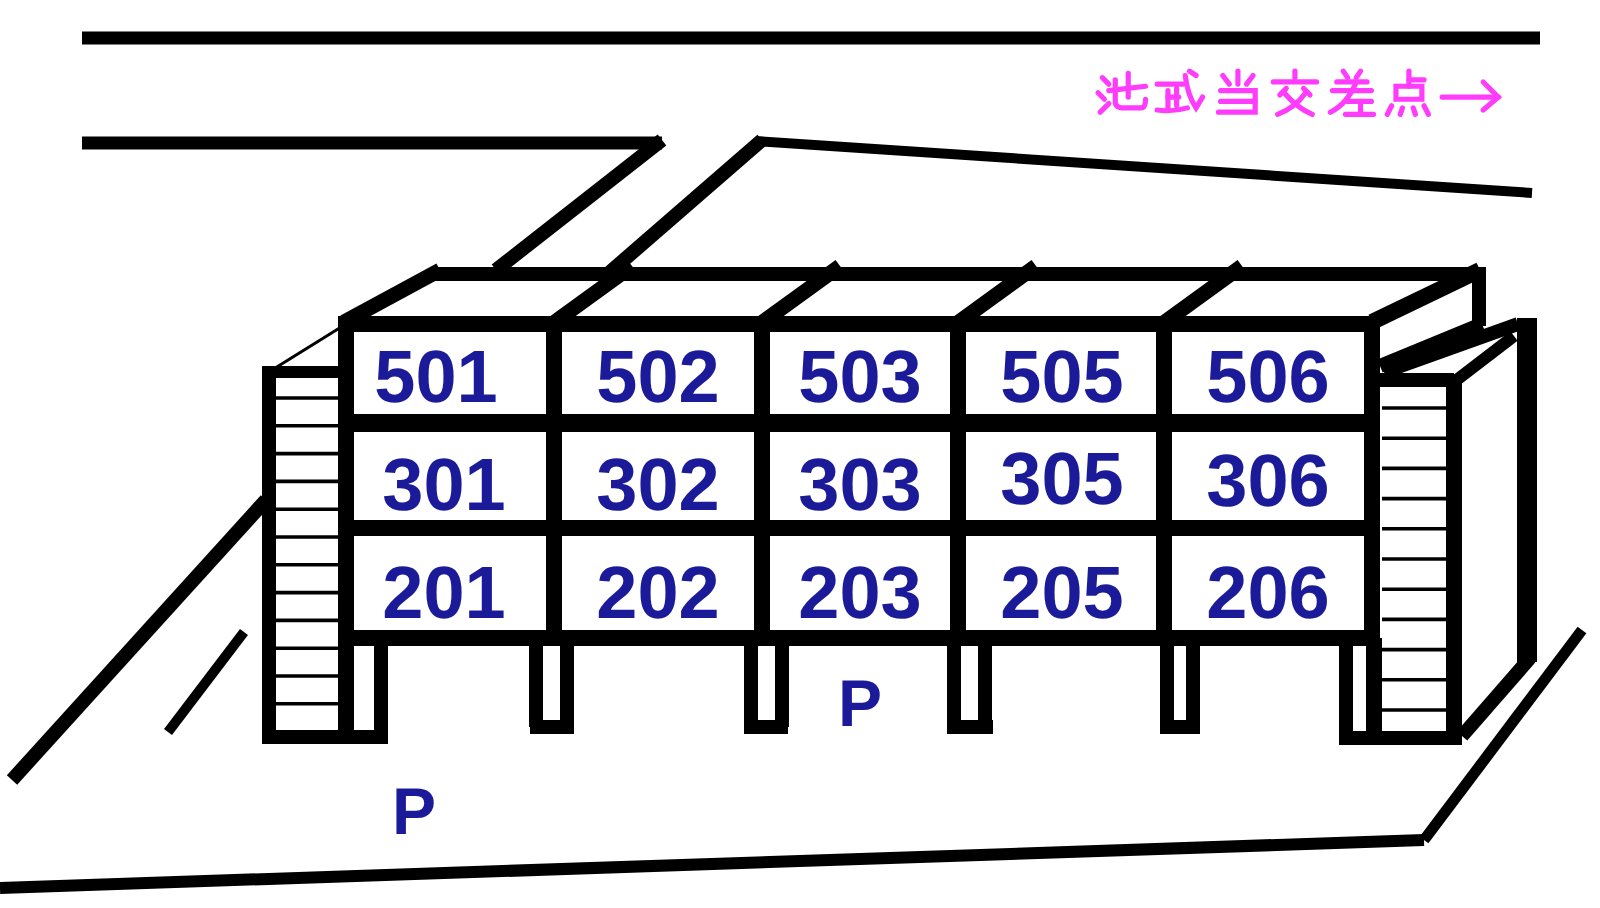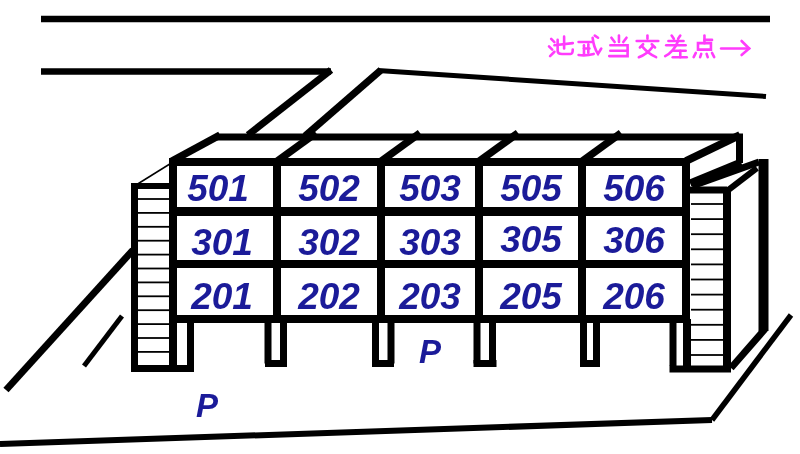--- a/index.html
+++ b/index.html
@@ -3,7 +3,7 @@
 <meta charset="utf-8">
 <style>
   html,body{margin:0;padding:0;background:#fff;}
-  #map{position:relative;width:800px;height:454px;font-style:italic;}
+  #map{position:relative;width:800px;height:454px;}
   svg{position:absolute;left:0;top:0;}
   .num{font-family:"Liberation Sans",sans-serif;font-weight:bold;font-size:37px;fill:#1b1b99;}
   .pp{font-family:"Liberation Sans",sans-serif;font-weight:bold;font-size:33px;fill:#1b1b99;}

